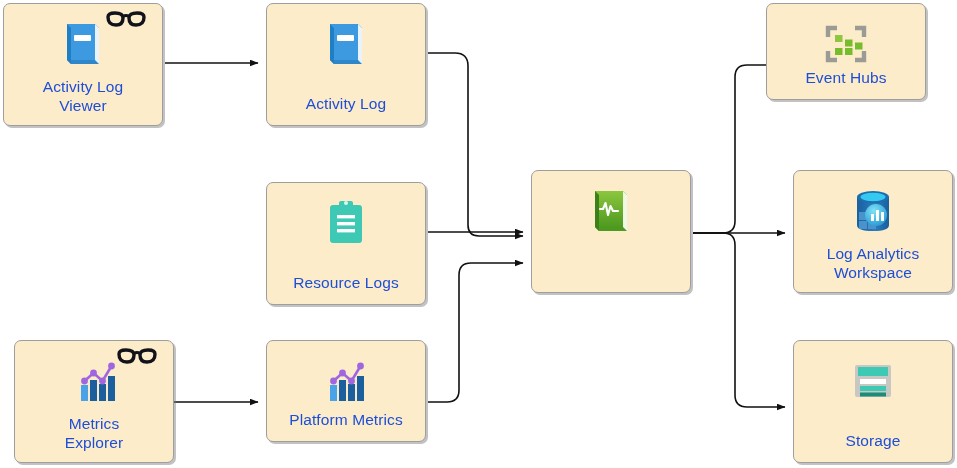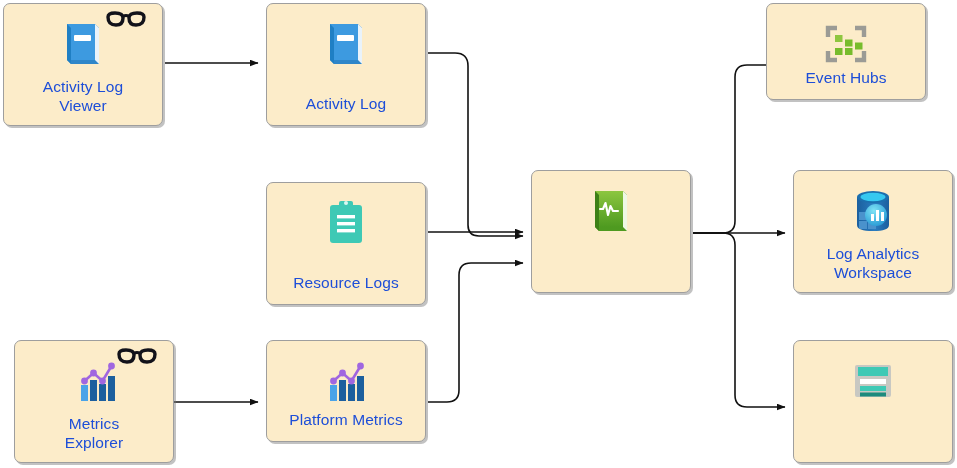--- a/index.html
+++ b/index.html
@@ -265,6 +265,7 @@
         <rect x="15" y="37.5" width="26" height="4" fill="#1d8a7c"></rect>
       </svg>
     </div>
+    <div class="node-label">Storage</div>
   </div>
 
 </div>

